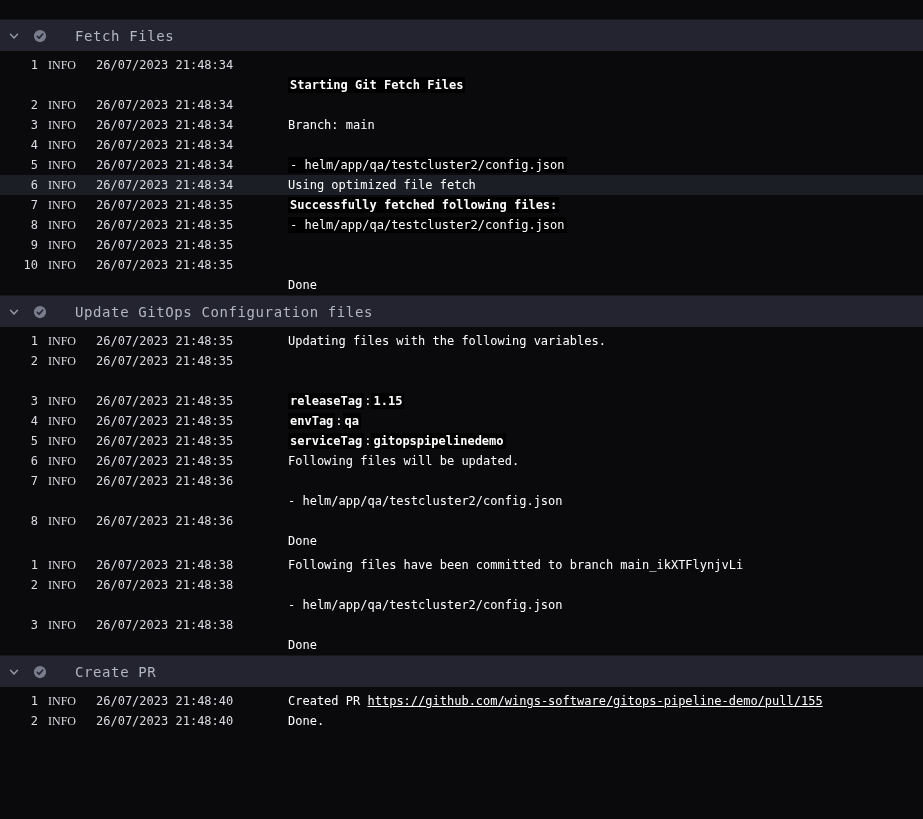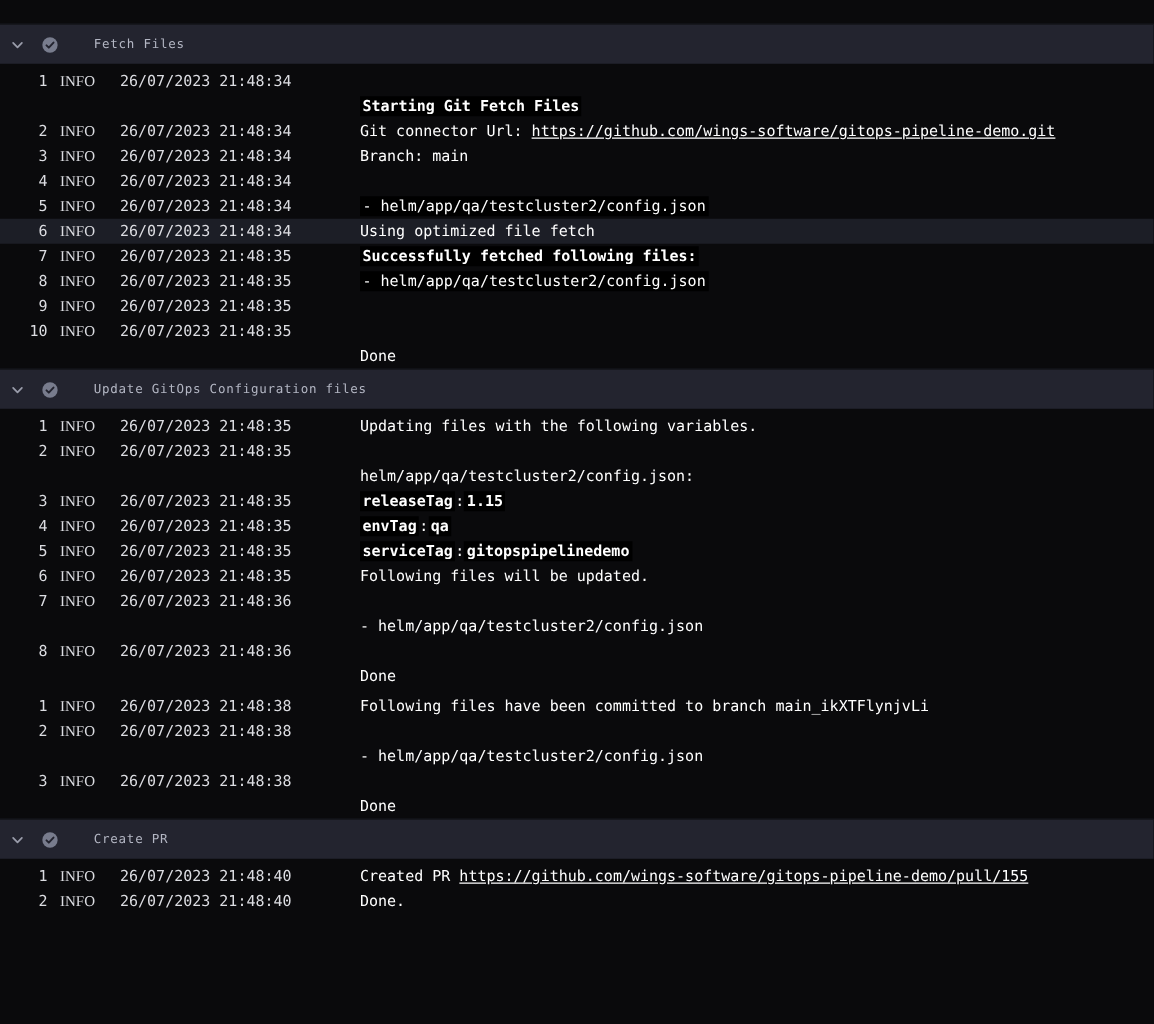--- a/index.html
+++ b/index.html
@@ -21,7 +21,7 @@
   .chevron{width:12px;height:12px;display:inline-flex;align-items:center;justify-content:center;}
   .status{width:14px;height:14px;margin-left:13px;display:inline-flex;align-items:center;justify-content:center;}
   .section-title{
-    margin-left:28px;color:var(--title);font-size:10px;letter-spacing:0.6px;
+    margin-left:28px;color:var(--title);font-size:14px;letter-spacing:0.6px;
   }
   .section-body{padding-top:4px;}
   .log-line{

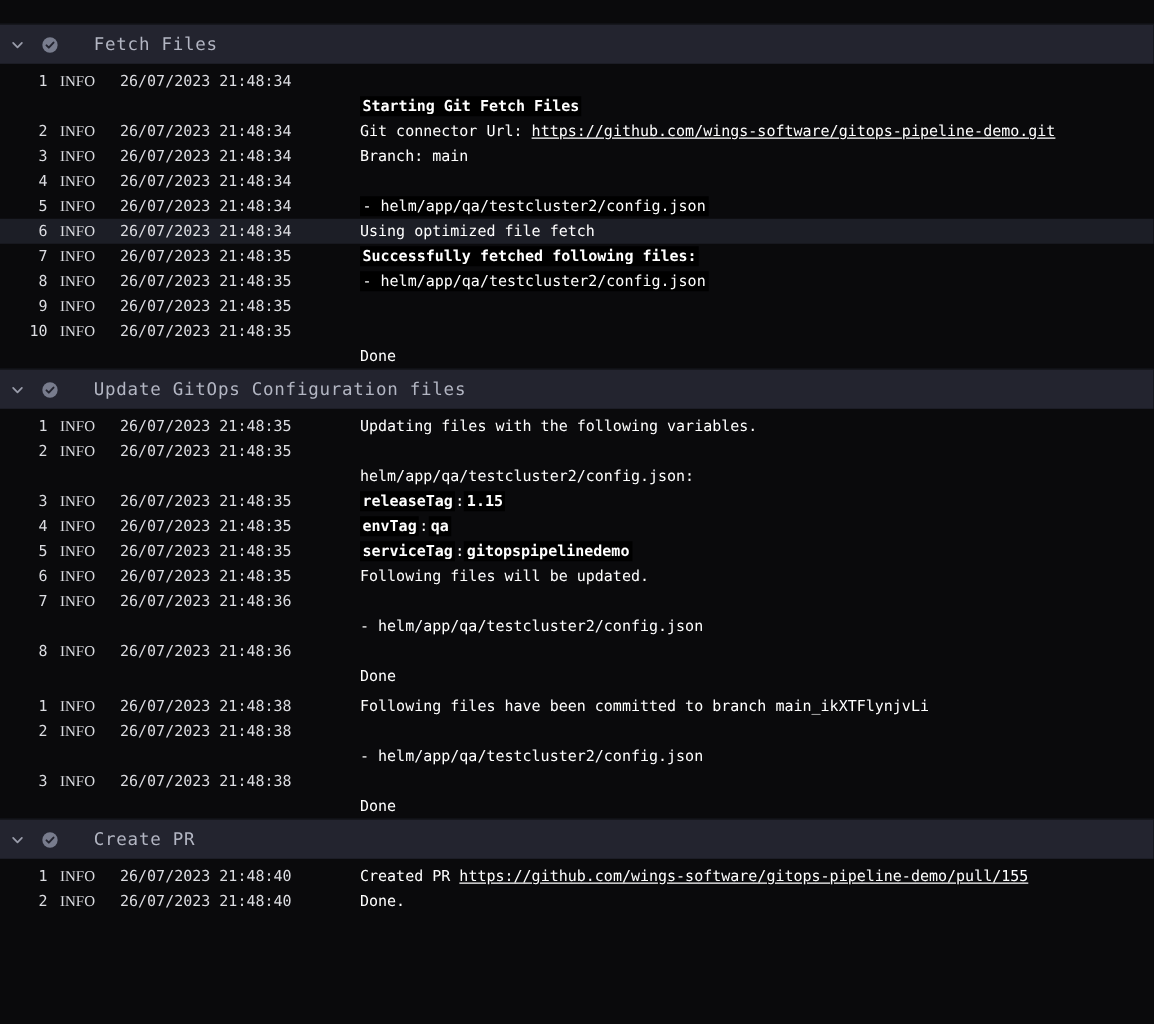--- a/index.html
+++ b/index.html
@@ -75,7 +75,6 @@
     <span class="num">2</span>
     <span class="lvl">INFO</span>
     <span class="time">26/07/2023 21:48:34</span>
-    <span class="msg"><span>Git connector Url: </span><a href="#" class="link">https://github.com/wings-software/gitops-pipeline-demo.git</a></span>
   </div>
 
   <div class="log-line">

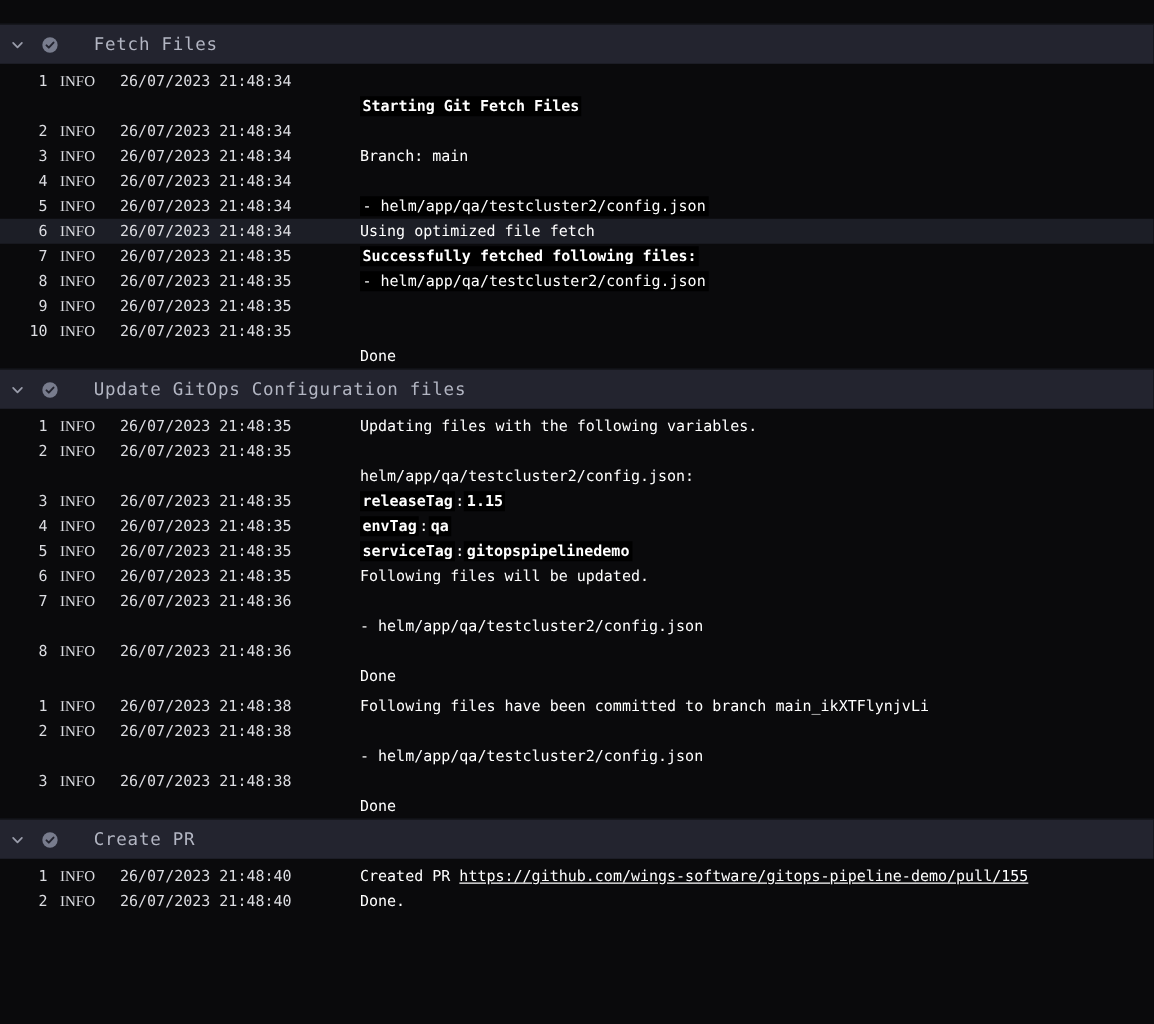--- a/index.html
+++ b/index.html
@@ -178,7 +178,6 @@
     <span class="num"></span>
     <span class="lvl"></span>
     <span class="time"></span>
-    <span class="msg"><span>helm/app/qa/testcluster2/config.json:</span></span>
   </div>
 
   <div class="log-line">

